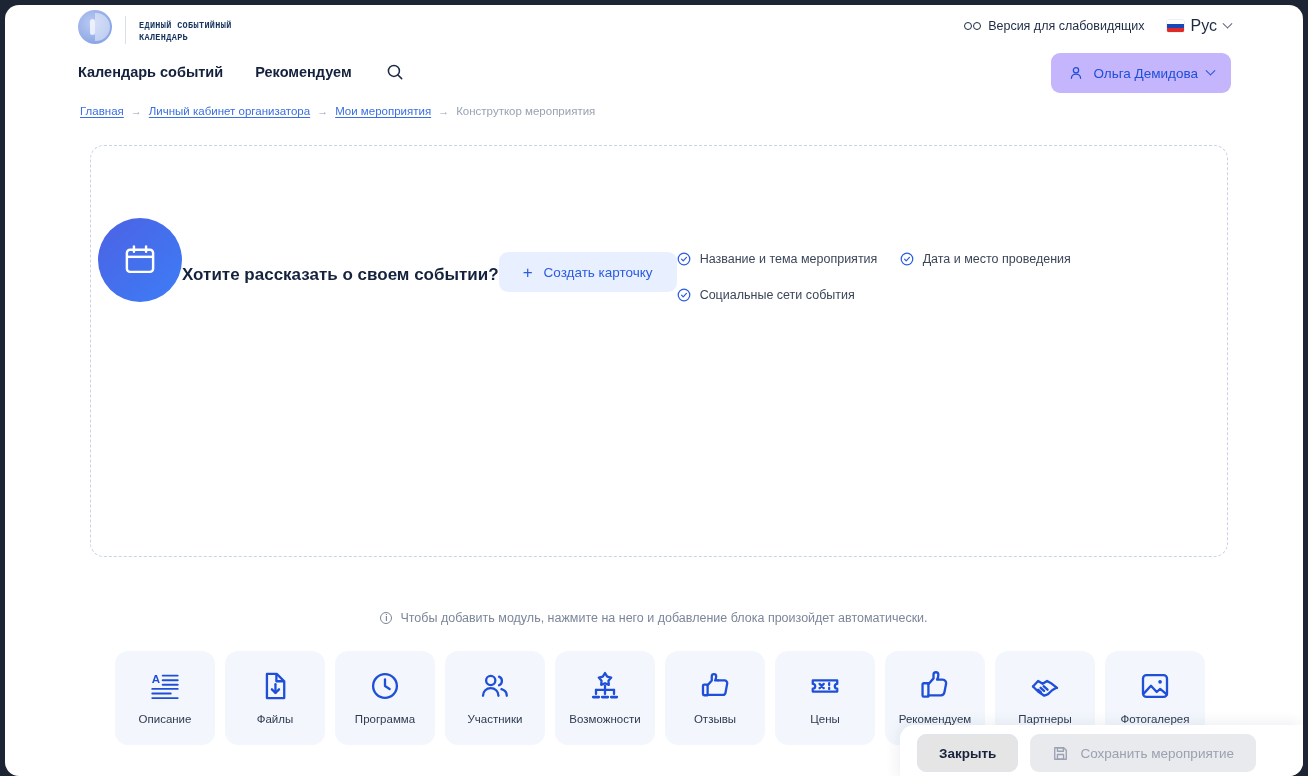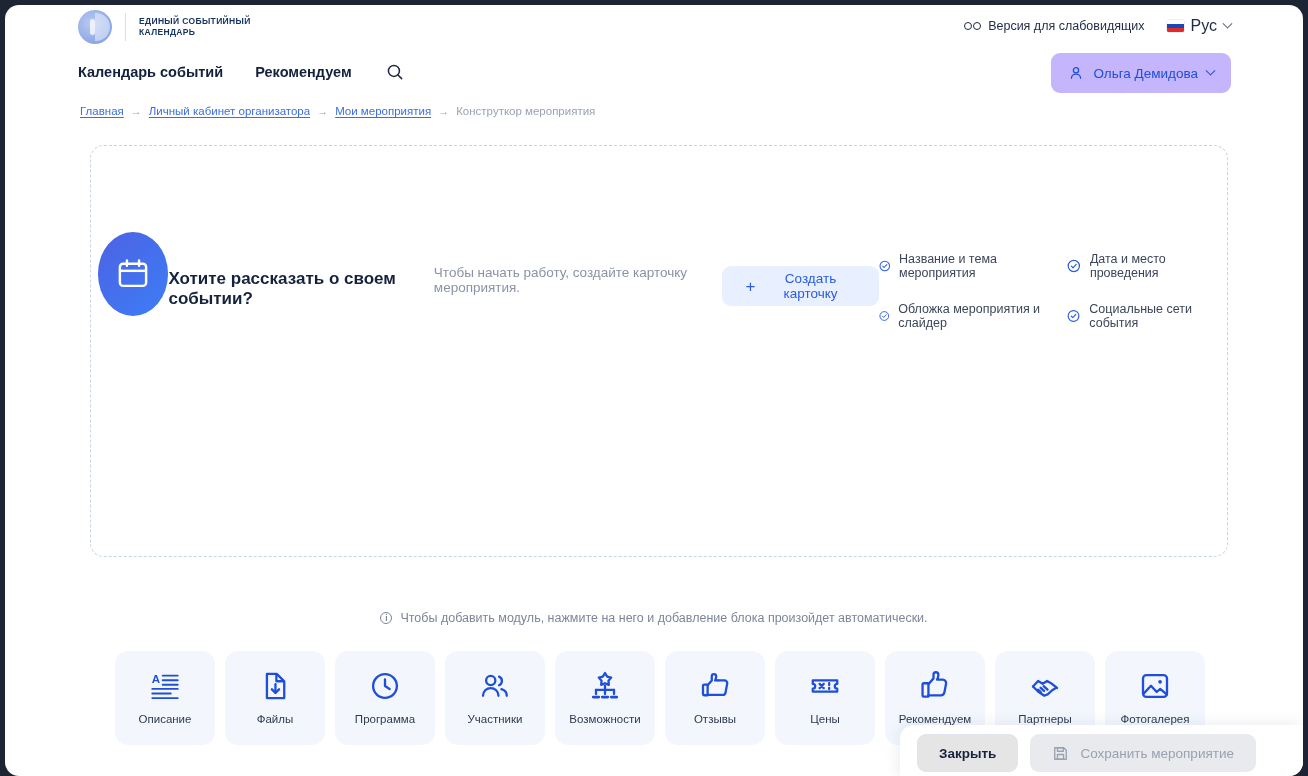--- a/index.html
+++ b/index.html
@@ -25,7 +25,7 @@
   }
   .logo-wrap {
     position: absolute; left: 73px; top: 5px;
-    display: flex; align-items: center; gap: 13px;
+    display: flex; align-items: flex-end; gap: 13px; font-family: Liberation Mono, monospace;
   }
   .logo-mark {
     width: 34px; height: 34px;

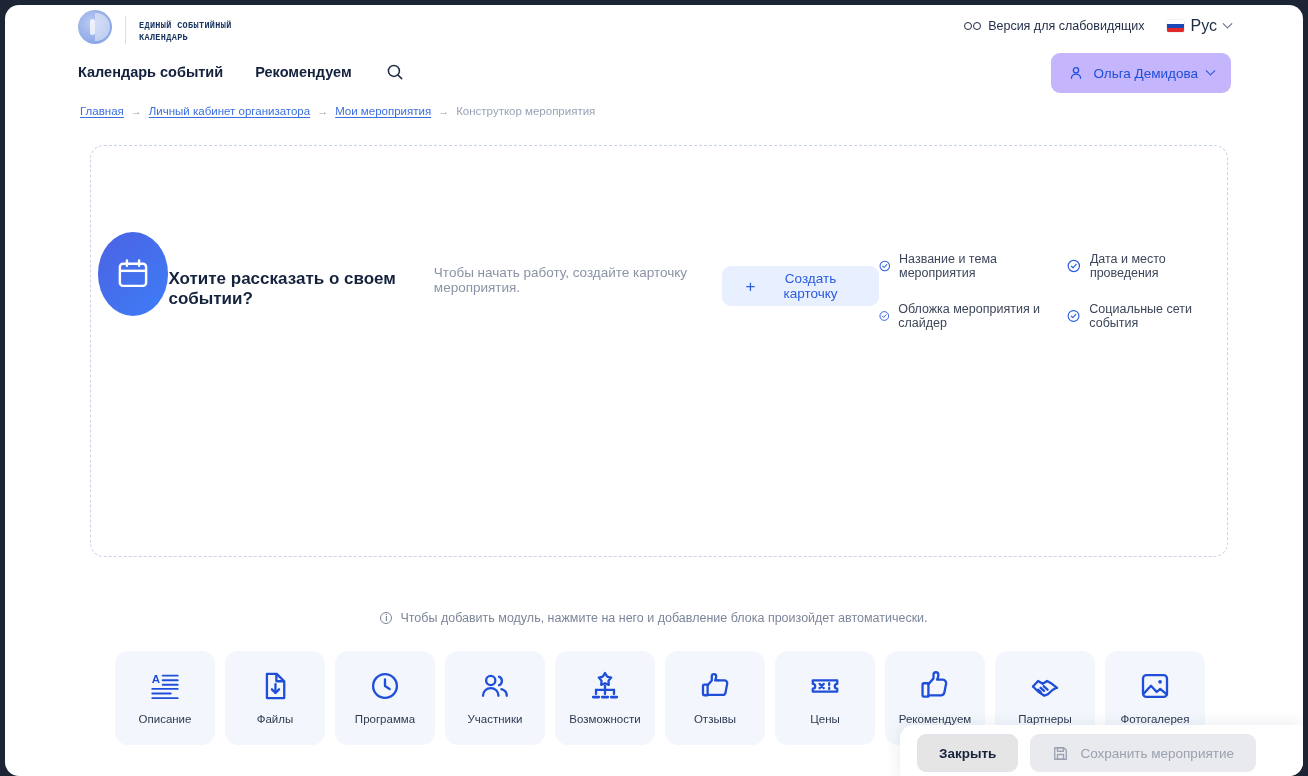--- a/index.html
+++ b/index.html
@@ -324,7 +324,6 @@
       </div>
 
       <div class="hero-title">Хотите рассказать о своем событии?</div>
-      <div class="hero-sub">Чтобы начать работу, создайте карточку мероприятия.</div>
 
       <button class="create-btn">
         <span class="plus">+</span>

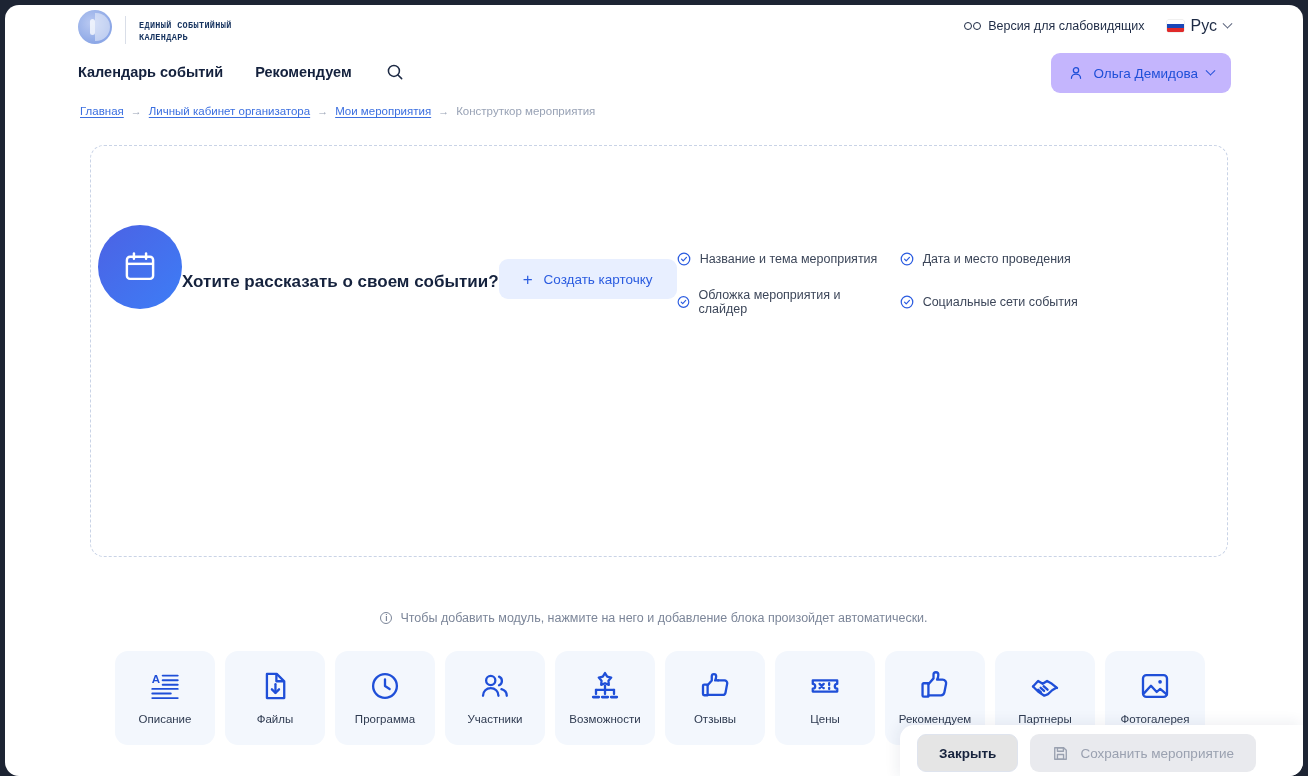--- a/index.html
+++ b/index.html
@@ -350,13 +350,6 @@
             <circle cx="8" cy="8" r="6.6" stroke="#2b5ce0" stroke-width="1.4"></circle>
             <path d="M5.2 8.2l1.9 1.9 3.7-4" stroke="#2b5ce0" stroke-width="1.4" stroke-linecap="round" stroke-linejoin="round"></path>
           </svg>
-          <span>Обложка мероприятия и слайдер</span>
-        </div>
-        <div class="feature">
-          <svg width="14" height="14" viewBox="0 0 16 16" fill="none">
-            <circle cx="8" cy="8" r="6.6" stroke="#2b5ce0" stroke-width="1.4"></circle>
-            <path d="M5.2 8.2l1.9 1.9 3.7-4" stroke="#2b5ce0" stroke-width="1.4" stroke-linecap="round" stroke-linejoin="round"></path>
-          </svg>
           <span>Социальные сети события</span>
         </div>
       </div>

